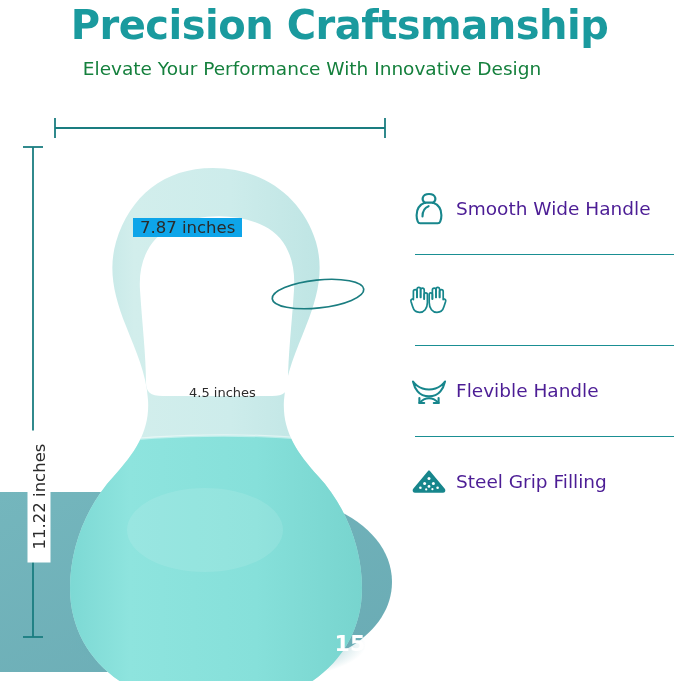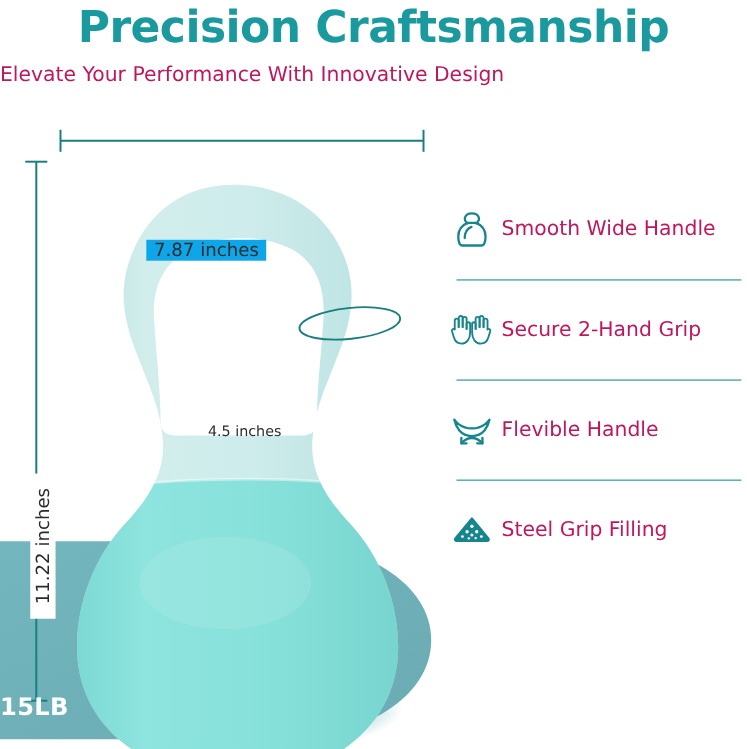--- a/index.html
+++ b/index.html
@@ -37,10 +37,10 @@
     left: 0;
     top: 58px;
     width: 624px;
-    text-align: left;
+    text-align: center;
     font-family: "DejaVu Sans", sans-serif;
     font-size: 18.5px;
-    color: #be185d;
+    color: #15803d;
     white-space: nowrap;
   }
 

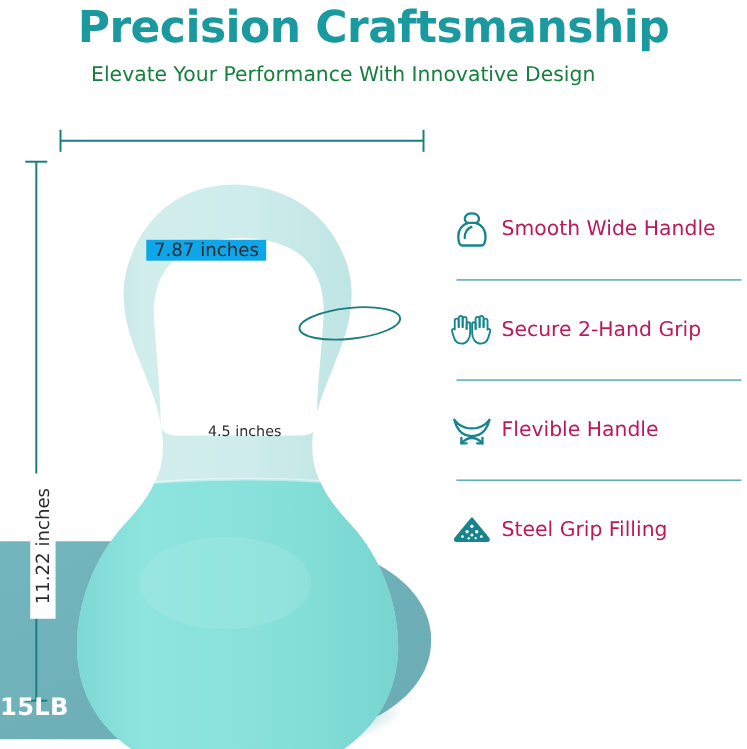--- a/index.html
+++ b/index.html
@@ -126,7 +126,7 @@
     font-family: "DejaVu Sans", sans-serif;
     font-size: 18.5px;
     line-height: 1.26;
-    color: #be185d;
+    color: #4c1d95;
     padding-left: 4px;
   }
   .feature-divider {

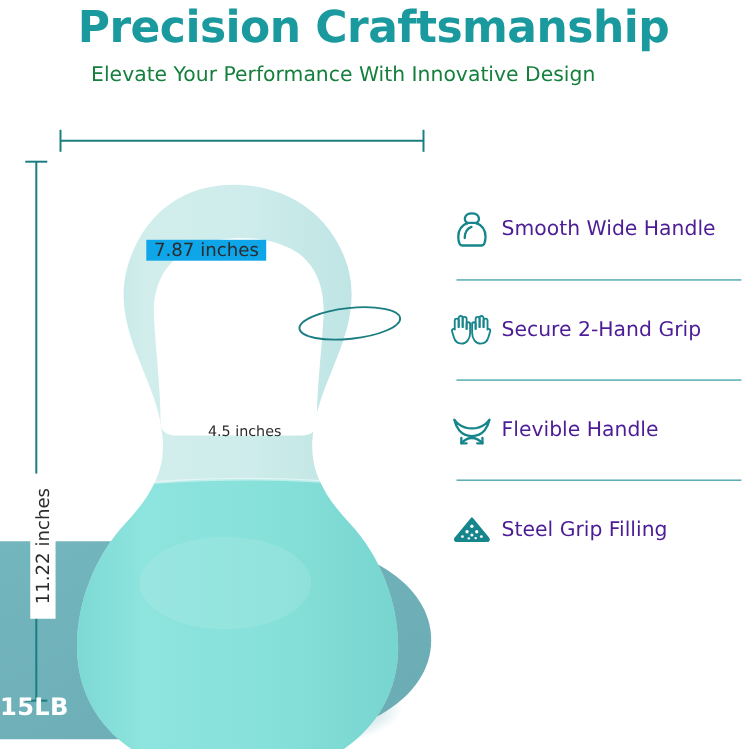--- a/index.html
+++ b/index.html
@@ -296,7 +296,6 @@
           </g>
         </svg>
       </div>
-      <div class="feature-text">Secure 2-Hand Grip</div>
     </div>
 
     <div class="feature-divider"></div>

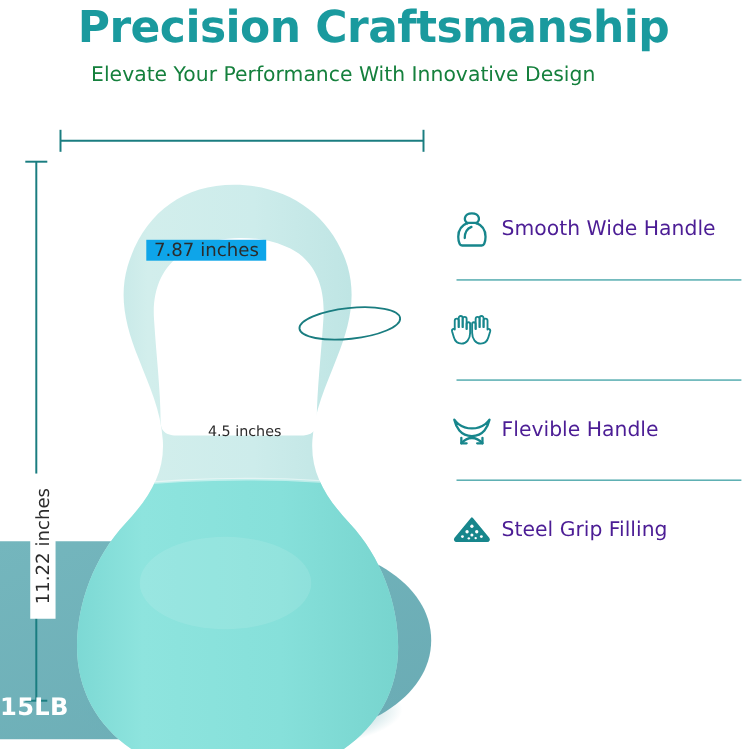--- a/index.html
+++ b/index.html
@@ -88,10 +88,10 @@
   }
   #weight-label {
     position: absolute;
-    left: 0;
+    left: 17px;
     top: 531px;
     width: 380px;
-    text-align: left;
+    text-align: right;
     font-family: "DejaVu Sans", sans-serif;
     font-weight: bold;
     font-size: 22px;

